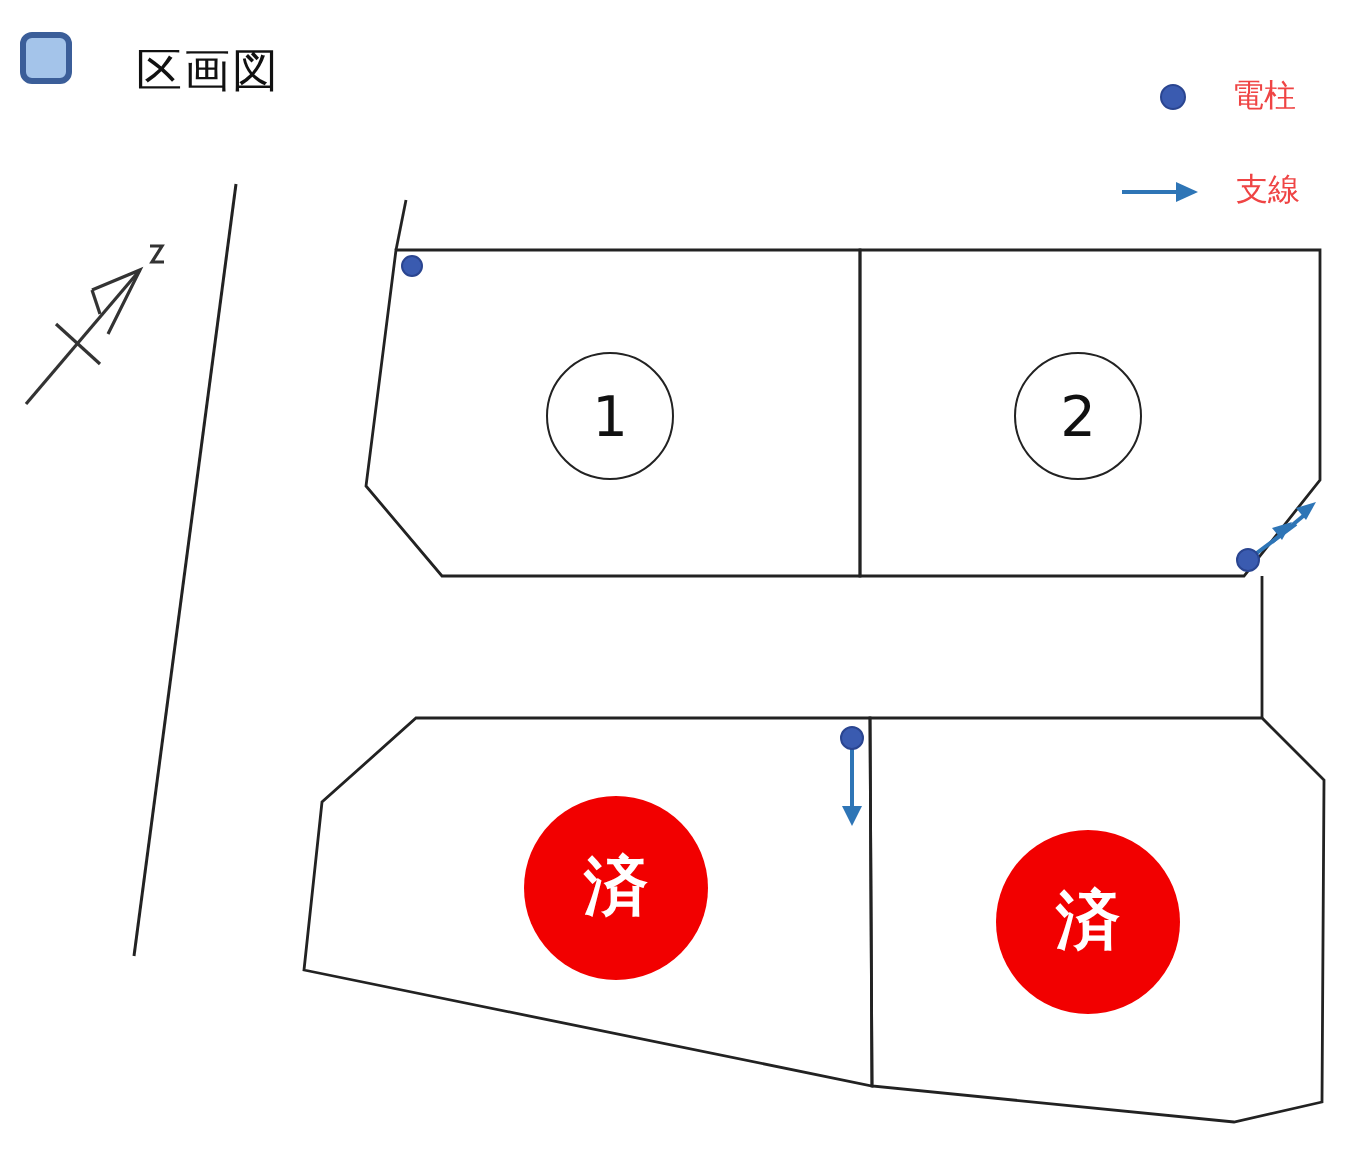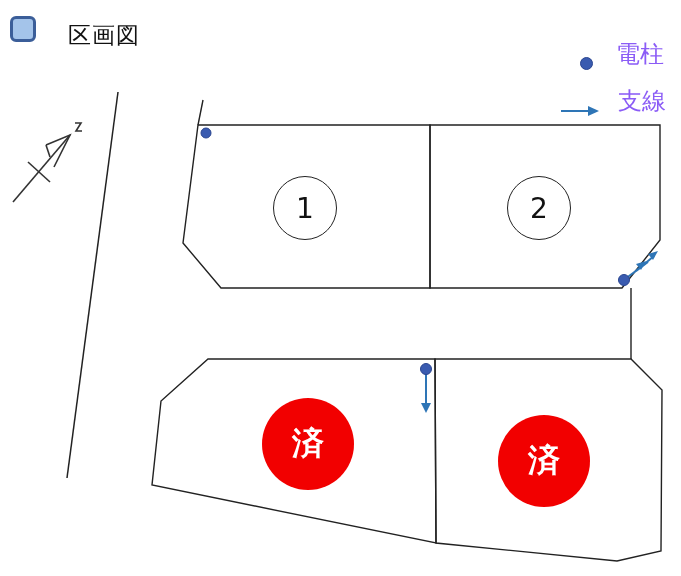--- a/index.html
+++ b/index.html
@@ -8,7 +8,7 @@
   .legend-swatch { position: absolute; left: 10px; top: 16px; width: 26px; height: 26px;
                    background: #a4c4ea; border: 3px solid #3b5e99; border-radius: 6px; box-sizing: border-box; }
   .title { position: absolute; left: 68px; top: 20px; font-size: 23px; color: #111; letter-spacing: 1px; font-family: Liberation Mono, monospace; }
-  .legend-row { position: absolute; display: flex; align-items: flex-end; font-size: 24px; color: #8b5cf6; }
+  .legend-row { position: absolute; display: flex; align-items: center; font-size: 16px; color: #ef4444; }
   .legend-row.pole { left: 577px; top: 38px; }
   .legend-row.guy { left: 560px; top: 85px; font-family: Liberation Mono, monospace; }
   .pole-dot { width: 11px; height: 11px; border-radius: 50%; background: #3a5bb0; border: 1px solid #2a4590; margin-right: 23px; margin-left: 3px; }

